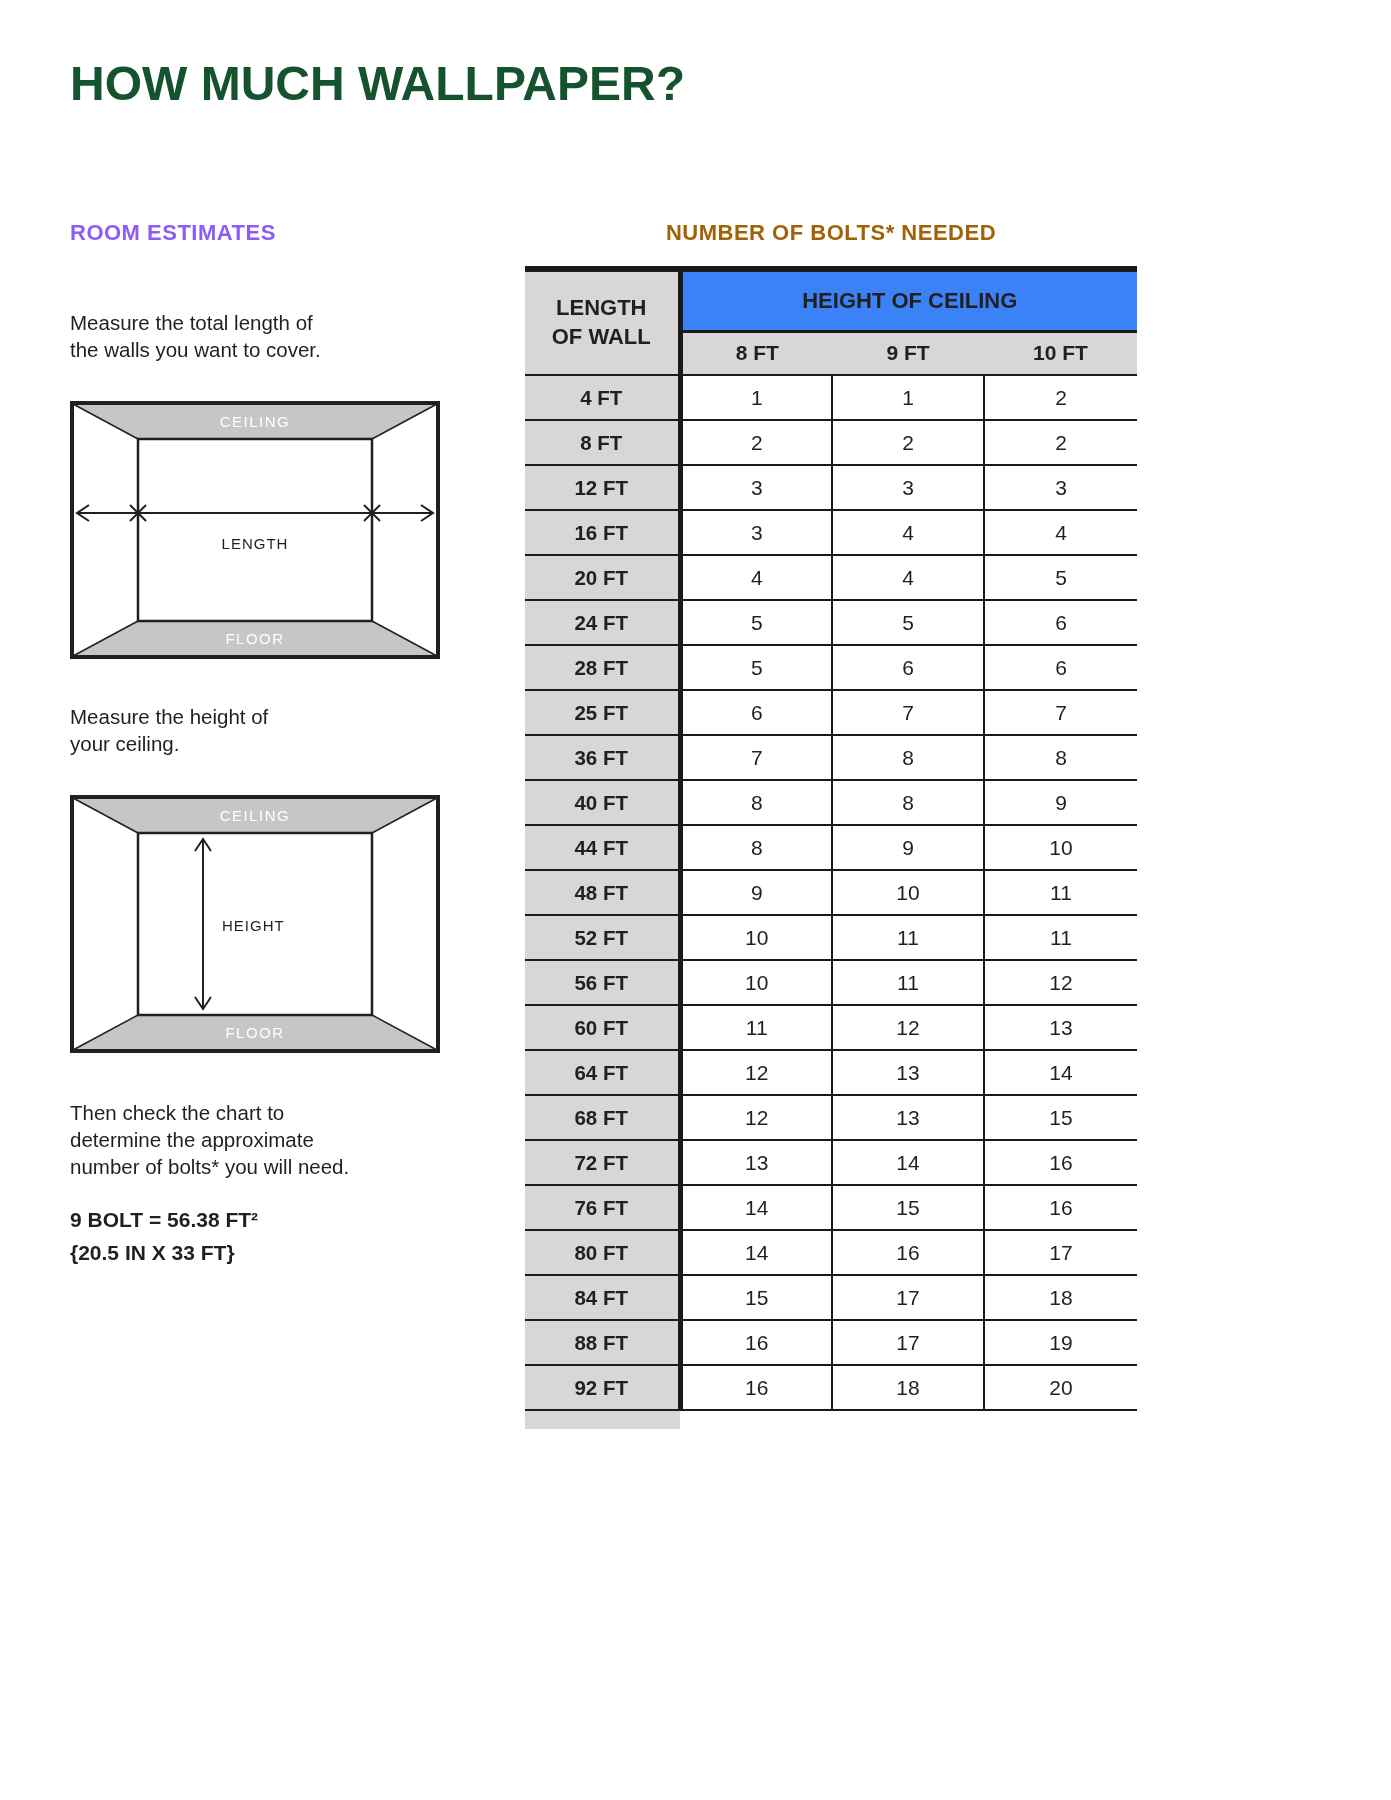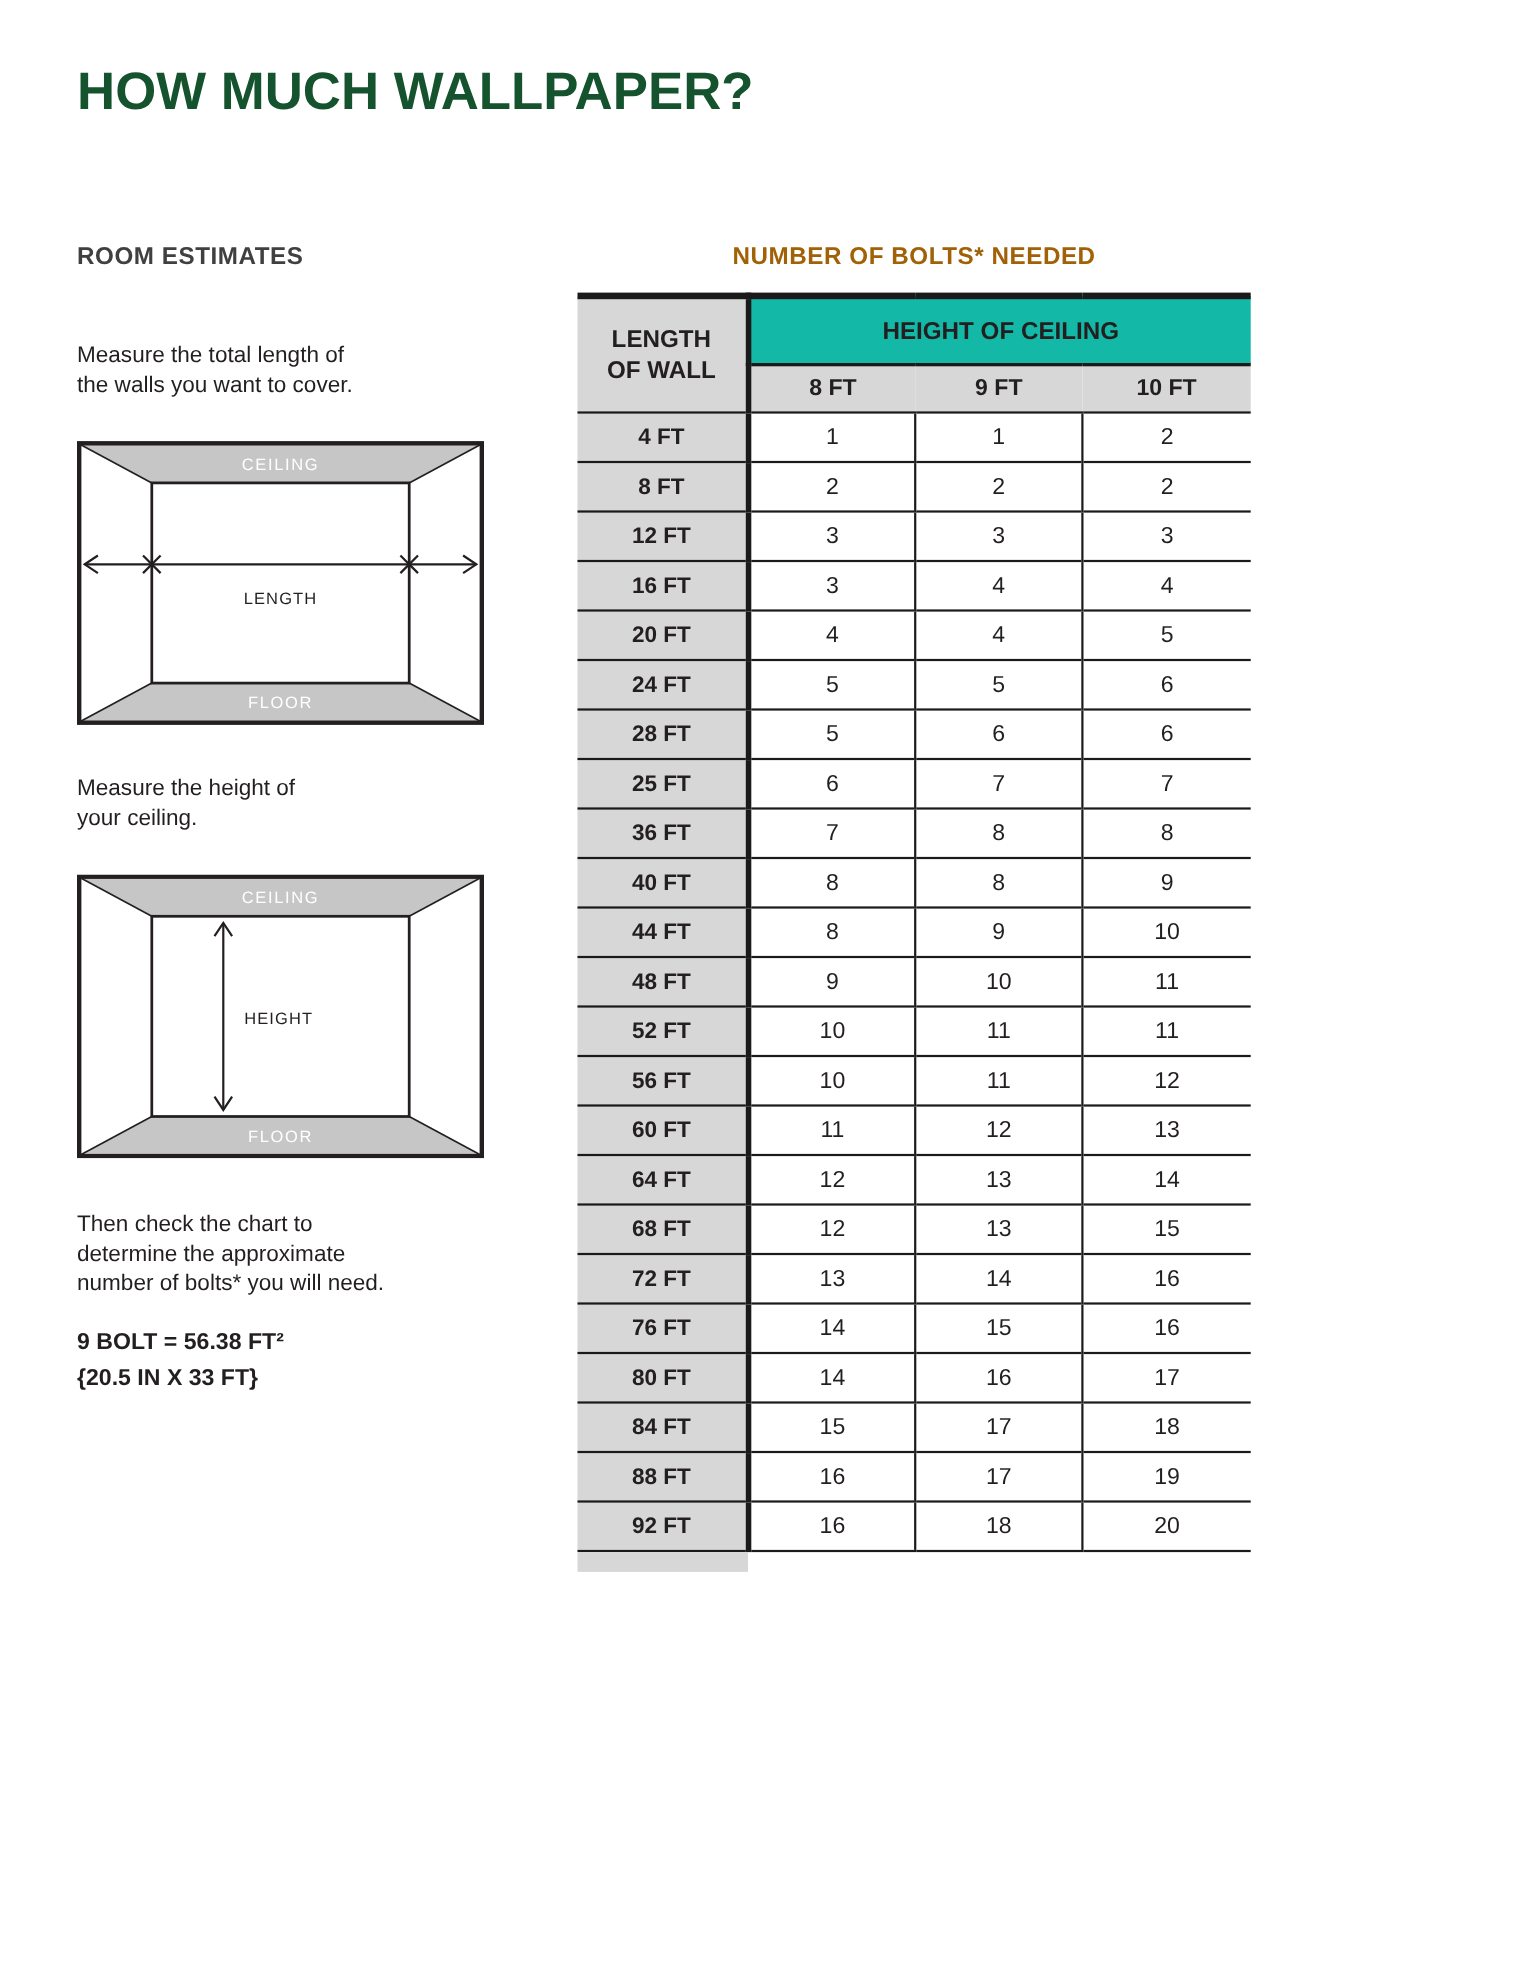--- a/index.html
+++ b/index.html
@@ -28,7 +28,7 @@
   .section-heading {
     font-size: 22px;
     font-weight: bold;
-    color: #404040;
+    color: #8b5cf6;
     letter-spacing: 0.5px;
   }
   .step-text {

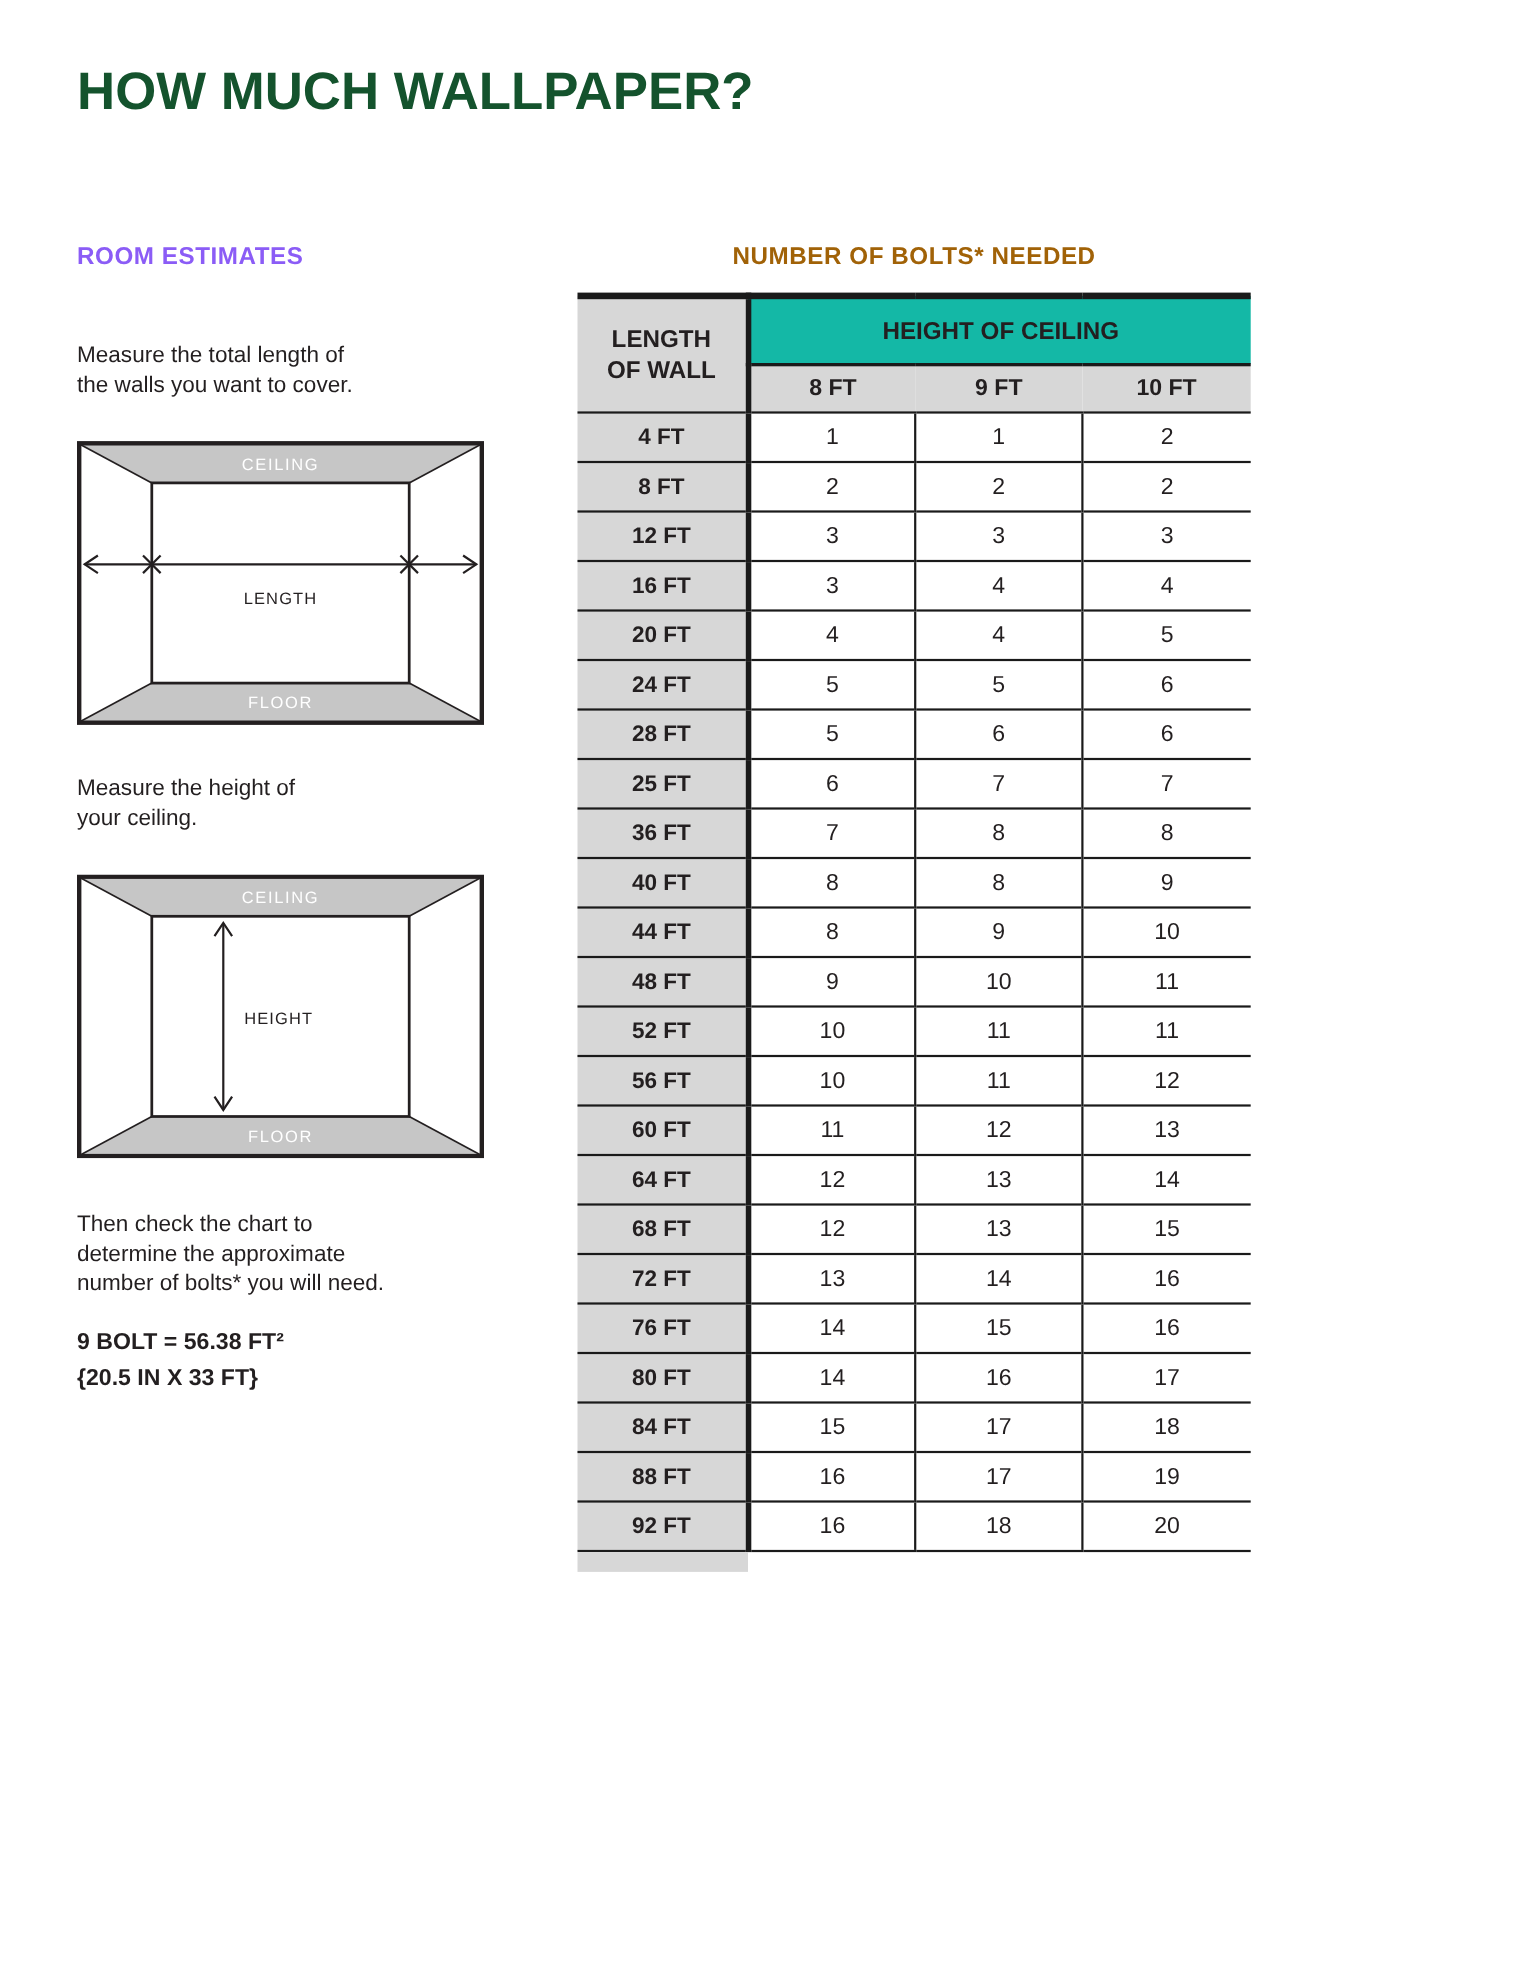--- a/index.html
+++ b/index.html
@@ -94,7 +94,7 @@
     white-space: pre-line;
   }
   th.group {
-    background: #14b8a6;
+    background: #3b82f6;
     border-bottom: 3px solid #1a1a1a;
     font-size: 22px;
     font-weight: bold;

